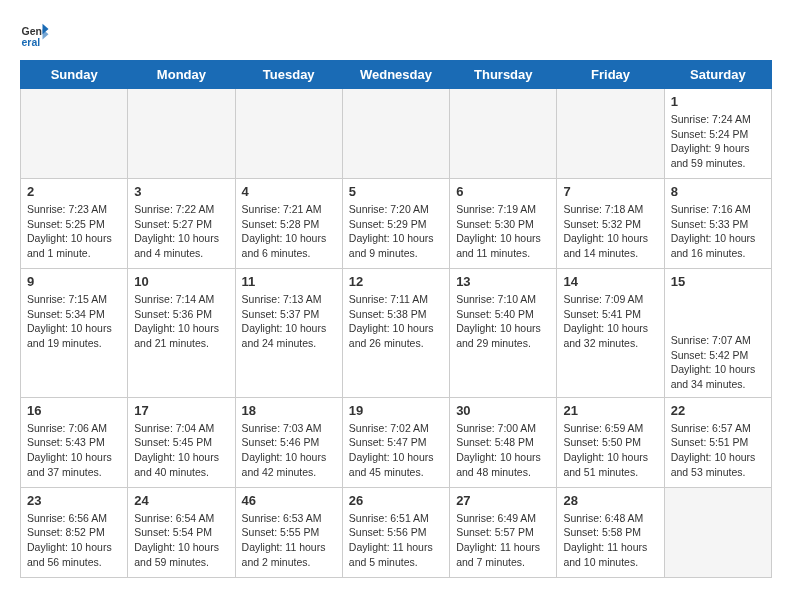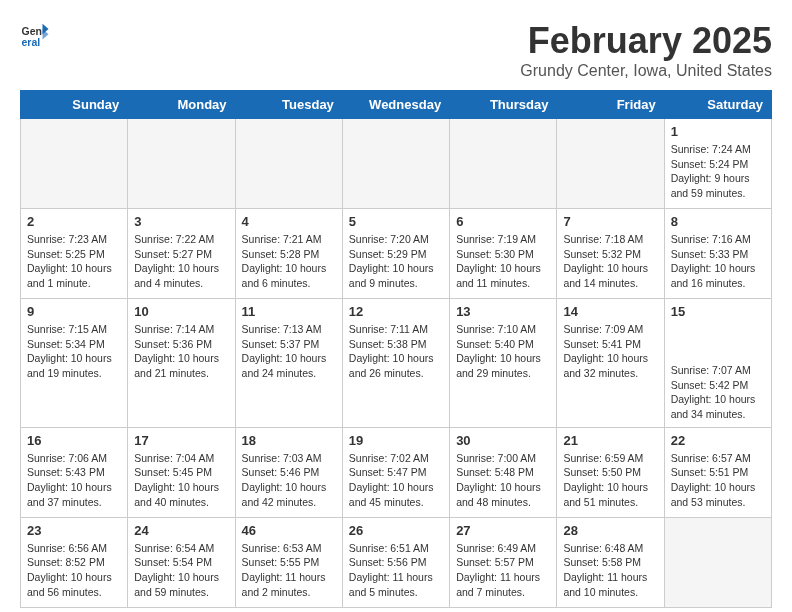--- a/index.html
+++ b/index.html
@@ -89,10 +89,6 @@
       <polygon points="30,12 38,19 30,26" fill="#1a6bb5" opacity="0.6"></polygon>
     </svg>
   </div>
-  <div class="title-section">
-    <div class="calendar-title">February 2025</div>
-    <div class="calendar-subtitle">Grundy Center, Iowa, United States</div>
-  </div>
 </div>
 
 <table class="calendar">

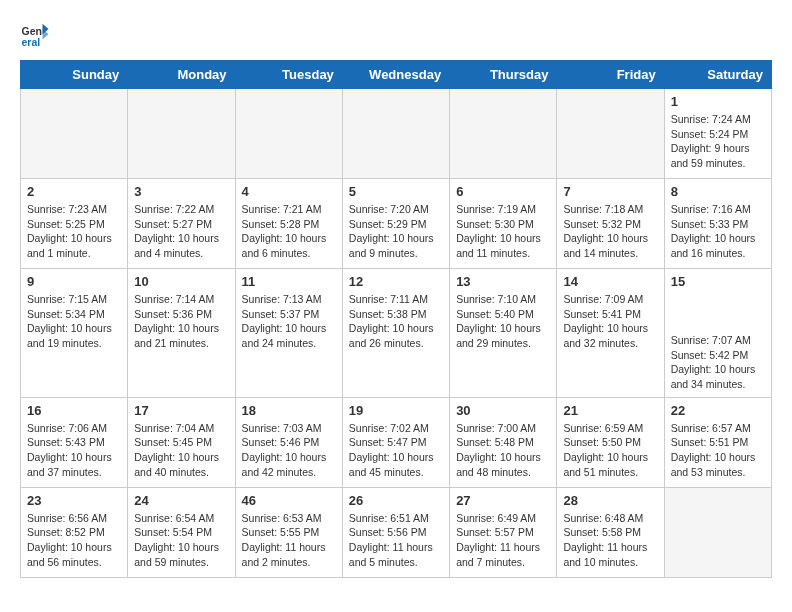--- a/index.html
+++ b/index.html
@@ -48,7 +48,7 @@
     .calendar th {
       background: #1a6bb5;
       color: #fff;
-      text-align: right;
+      text-align: center;
       padding: 6px 8px;
       font-size: 13px;
       font-weight: bold;

